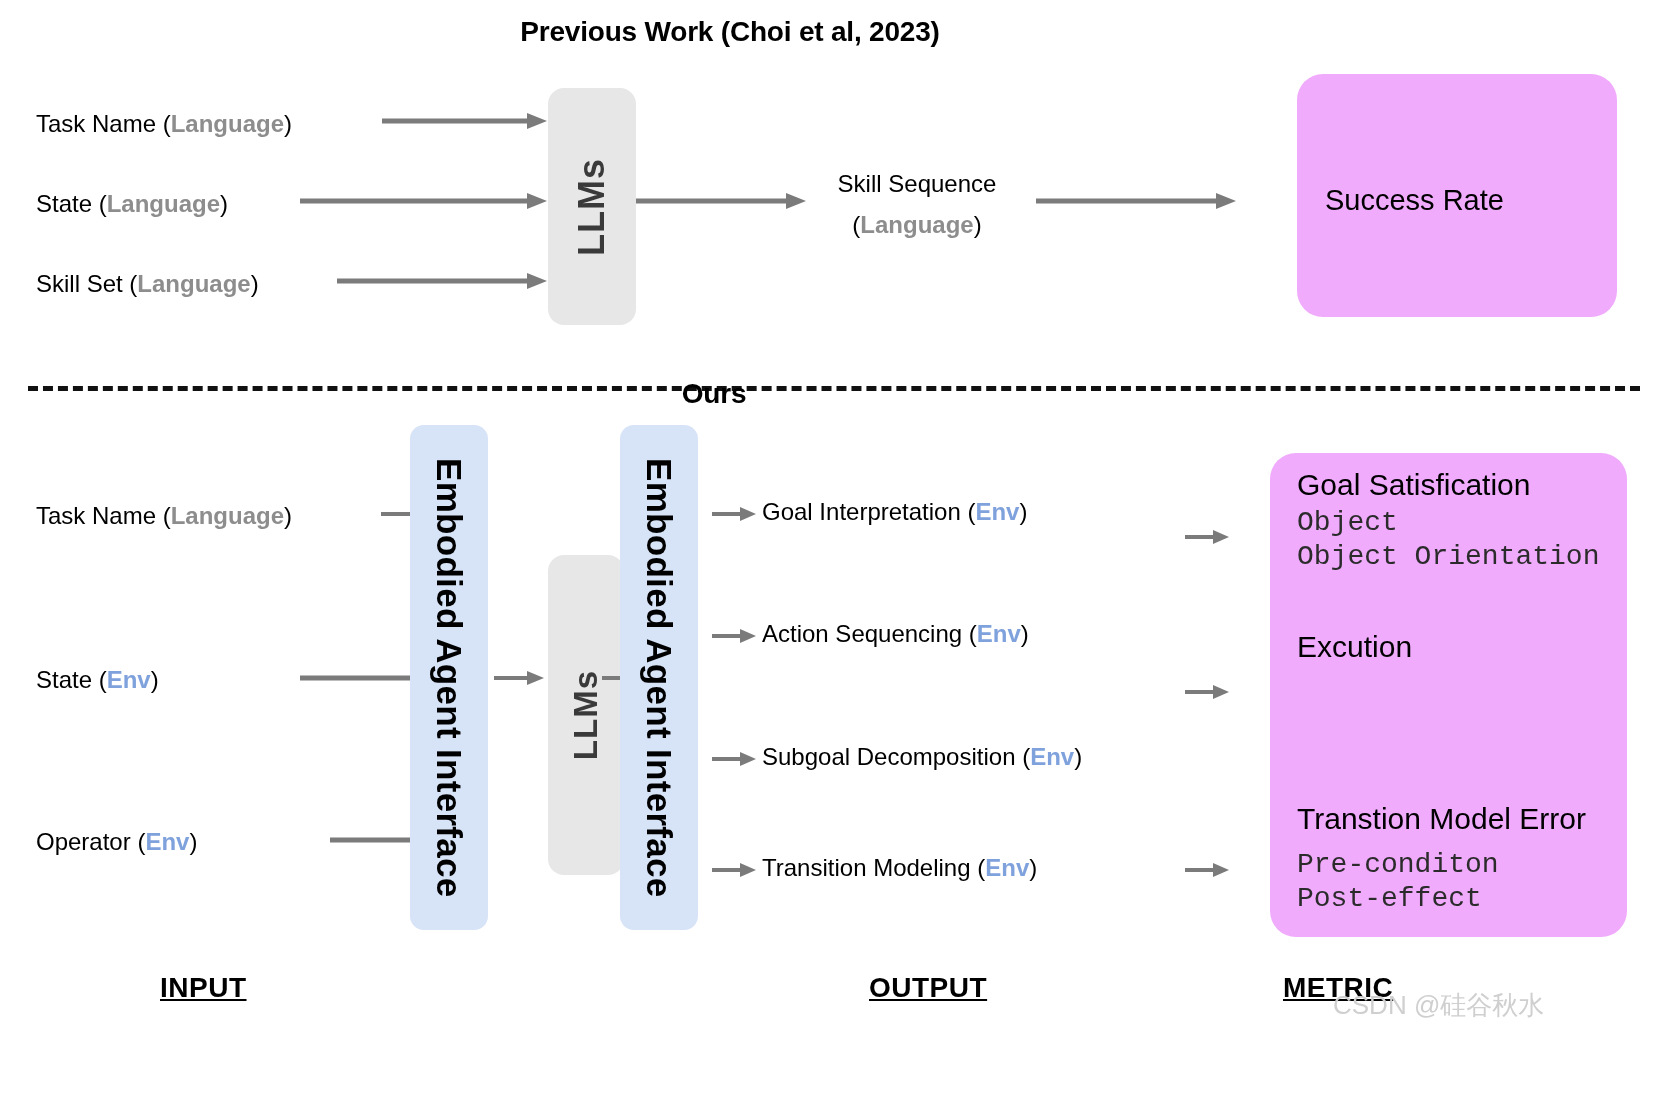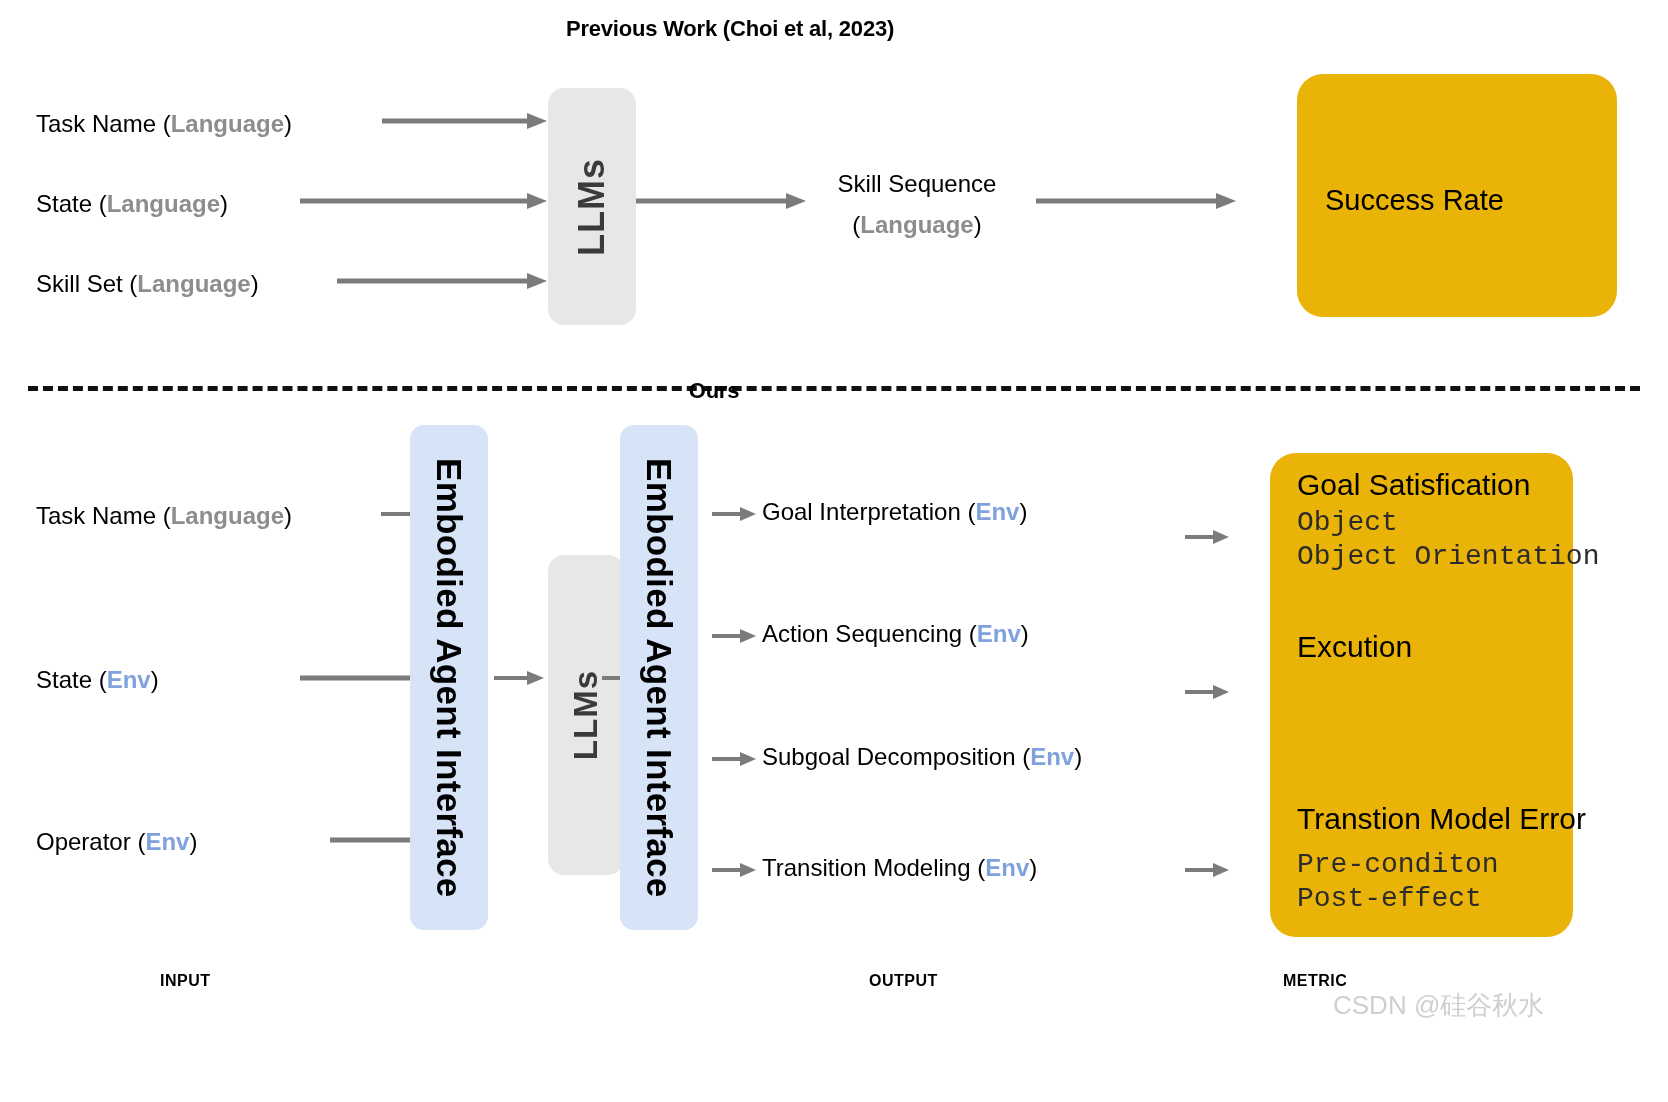--- a/index.html
+++ b/index.html
@@ -12,7 +12,7 @@
 
   
   .section-title{
-    font-weight:bold;font-size:22px;letter-spacing:-0.2px;
+    font-weight:bold;font-size:28px;letter-spacing:-0.2px;
     text-align:center;white-space:nowrap;
   }
   #prev-title{left:0;top:16px;width:1460px;}

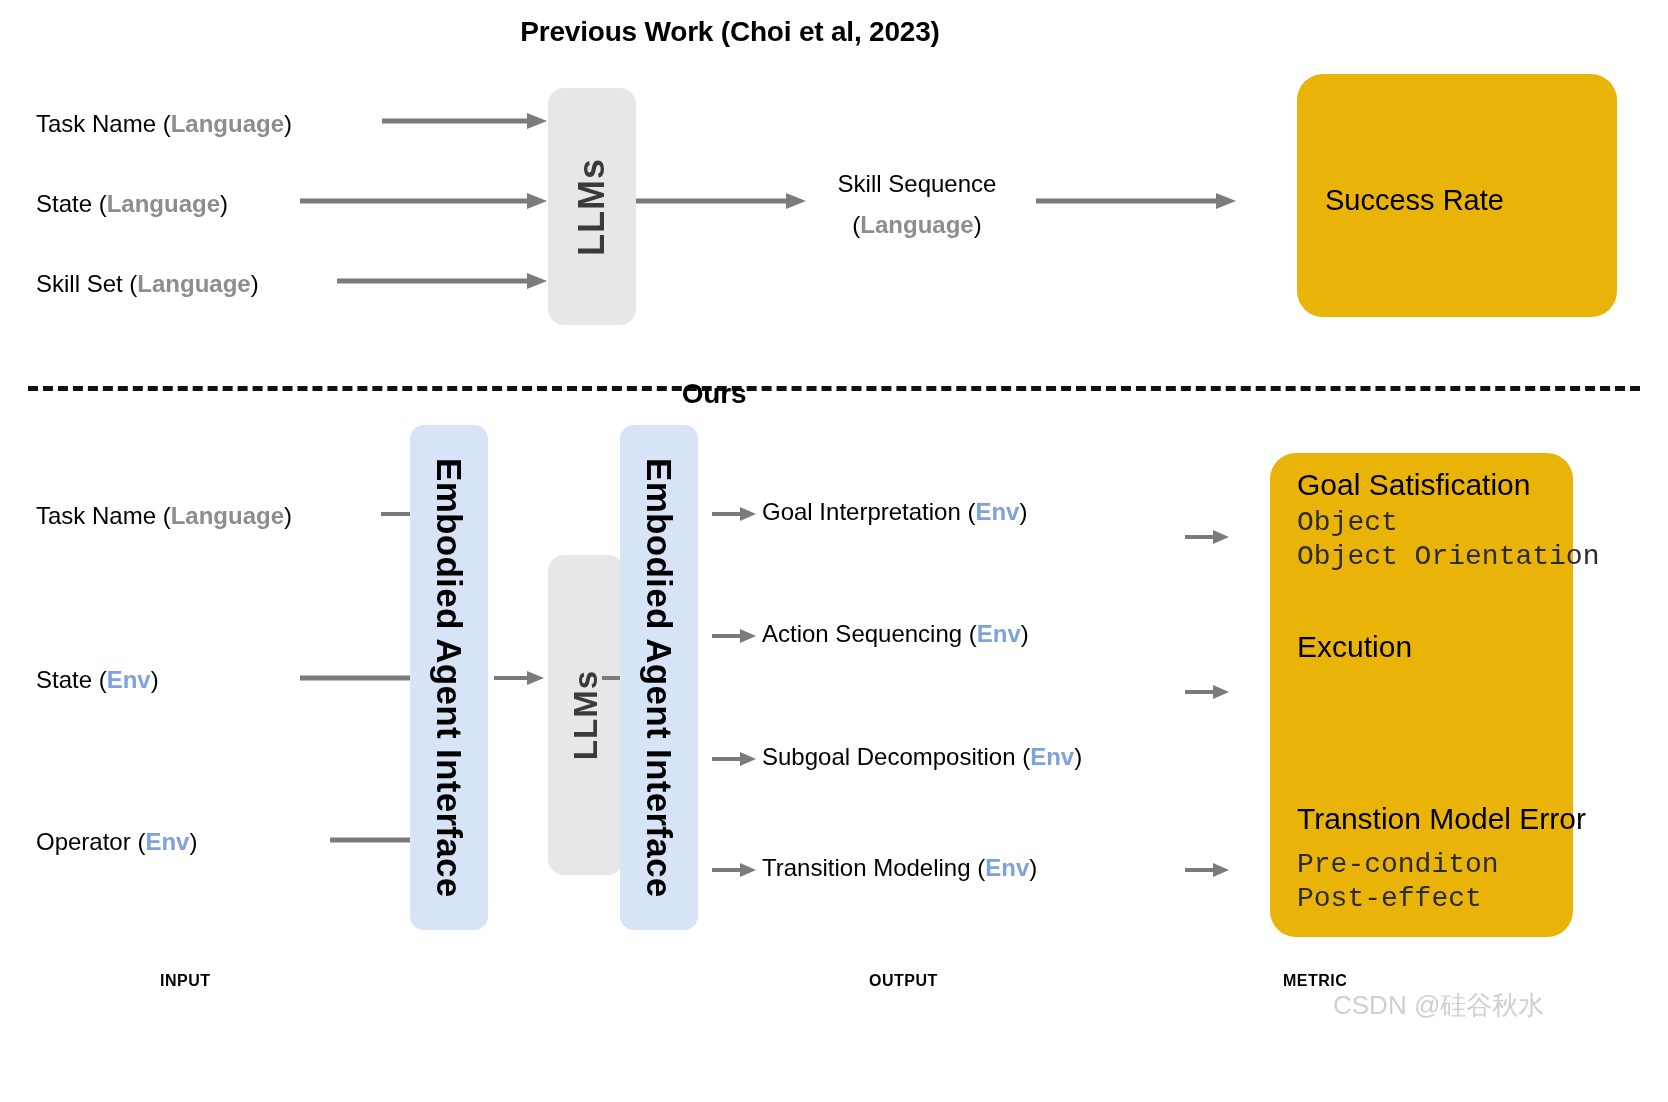--- a/index.html
+++ b/index.html
@@ -58,7 +58,7 @@
     white-space:nowrap;letter-spacing:0.3px;
   }
   .metric-box{
-    background:#eab308;border-radius:26px;
+    background:#f0abfc;border-radius:26px;
   }
   #success-box{
     left:1297px;top:74px;width:320px;height:243px;

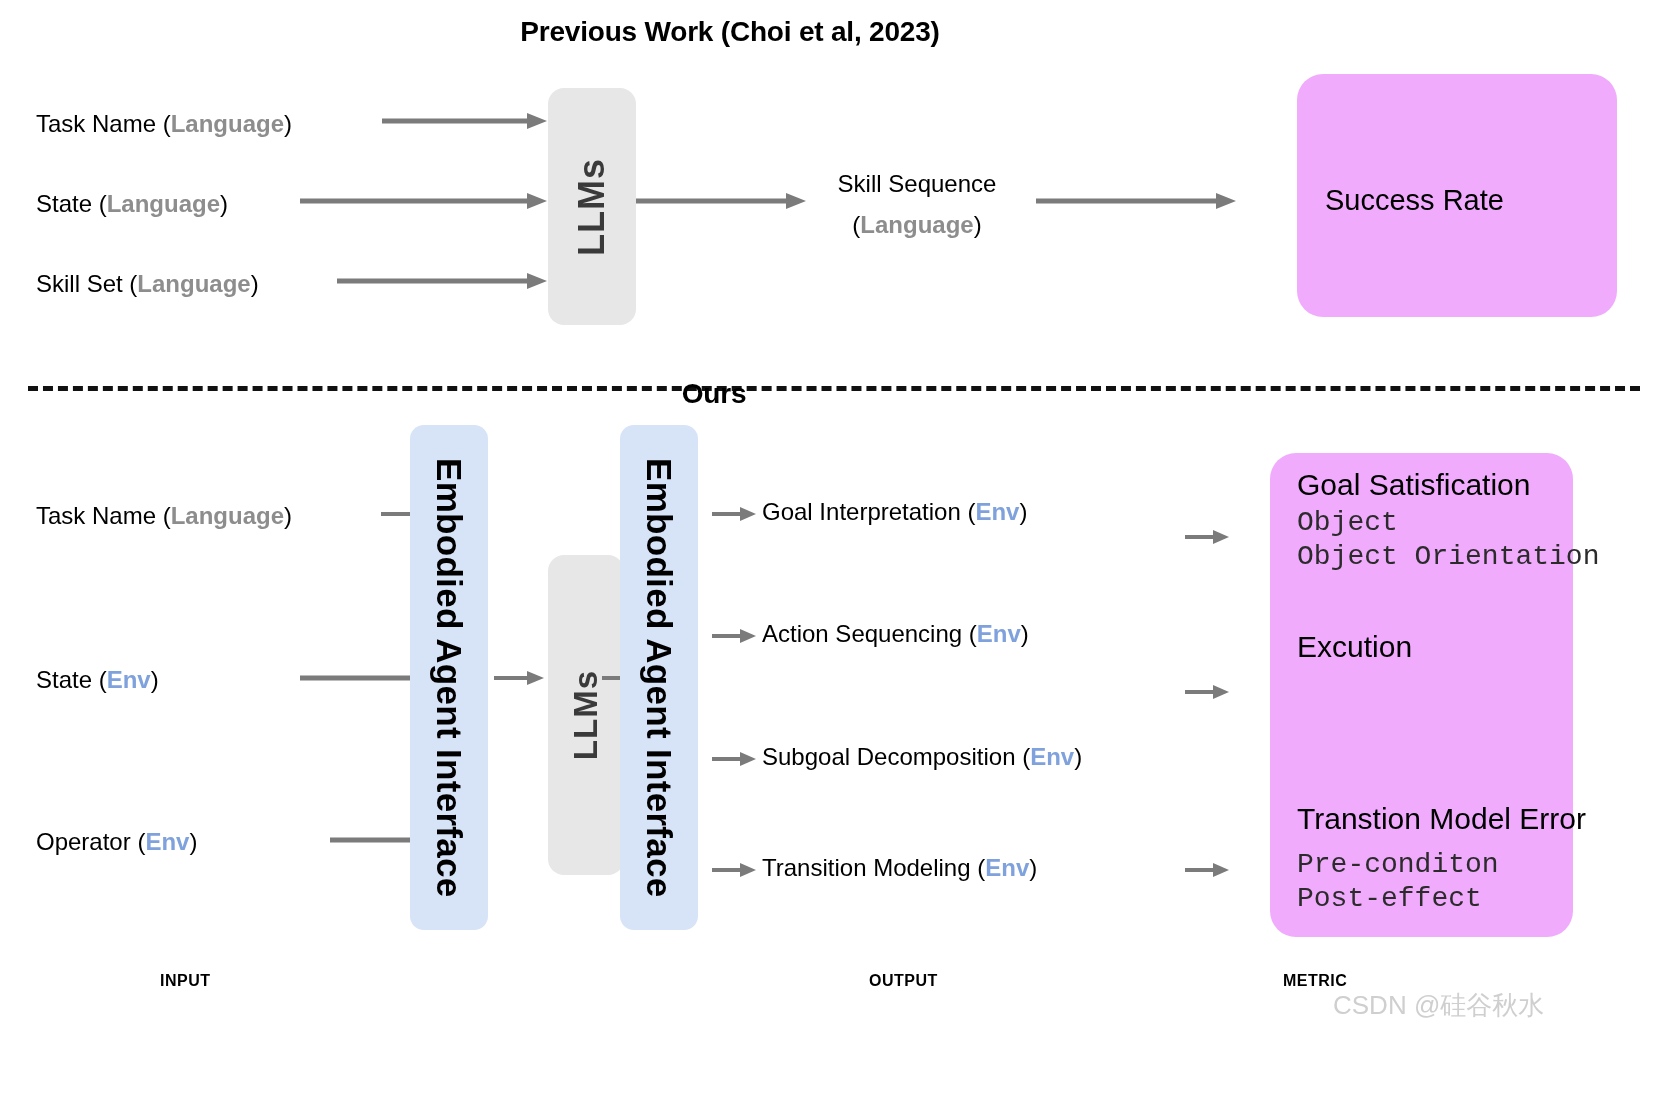--- a/index.html
+++ b/index.html
@@ -67,7 +67,7 @@
     position:absolute;left:28px;top:110px;font-size:29px;white-space:nowrap;
   }
   #metric-box{
-    left:1270px;top:453px;width:303px;height:484px;
+    left:1270px;top:453px;width:357px;height:484px;
   }
   .m-head{
     font-size:30px;font-weight:400;white-space:nowrap;line-height:1.1;

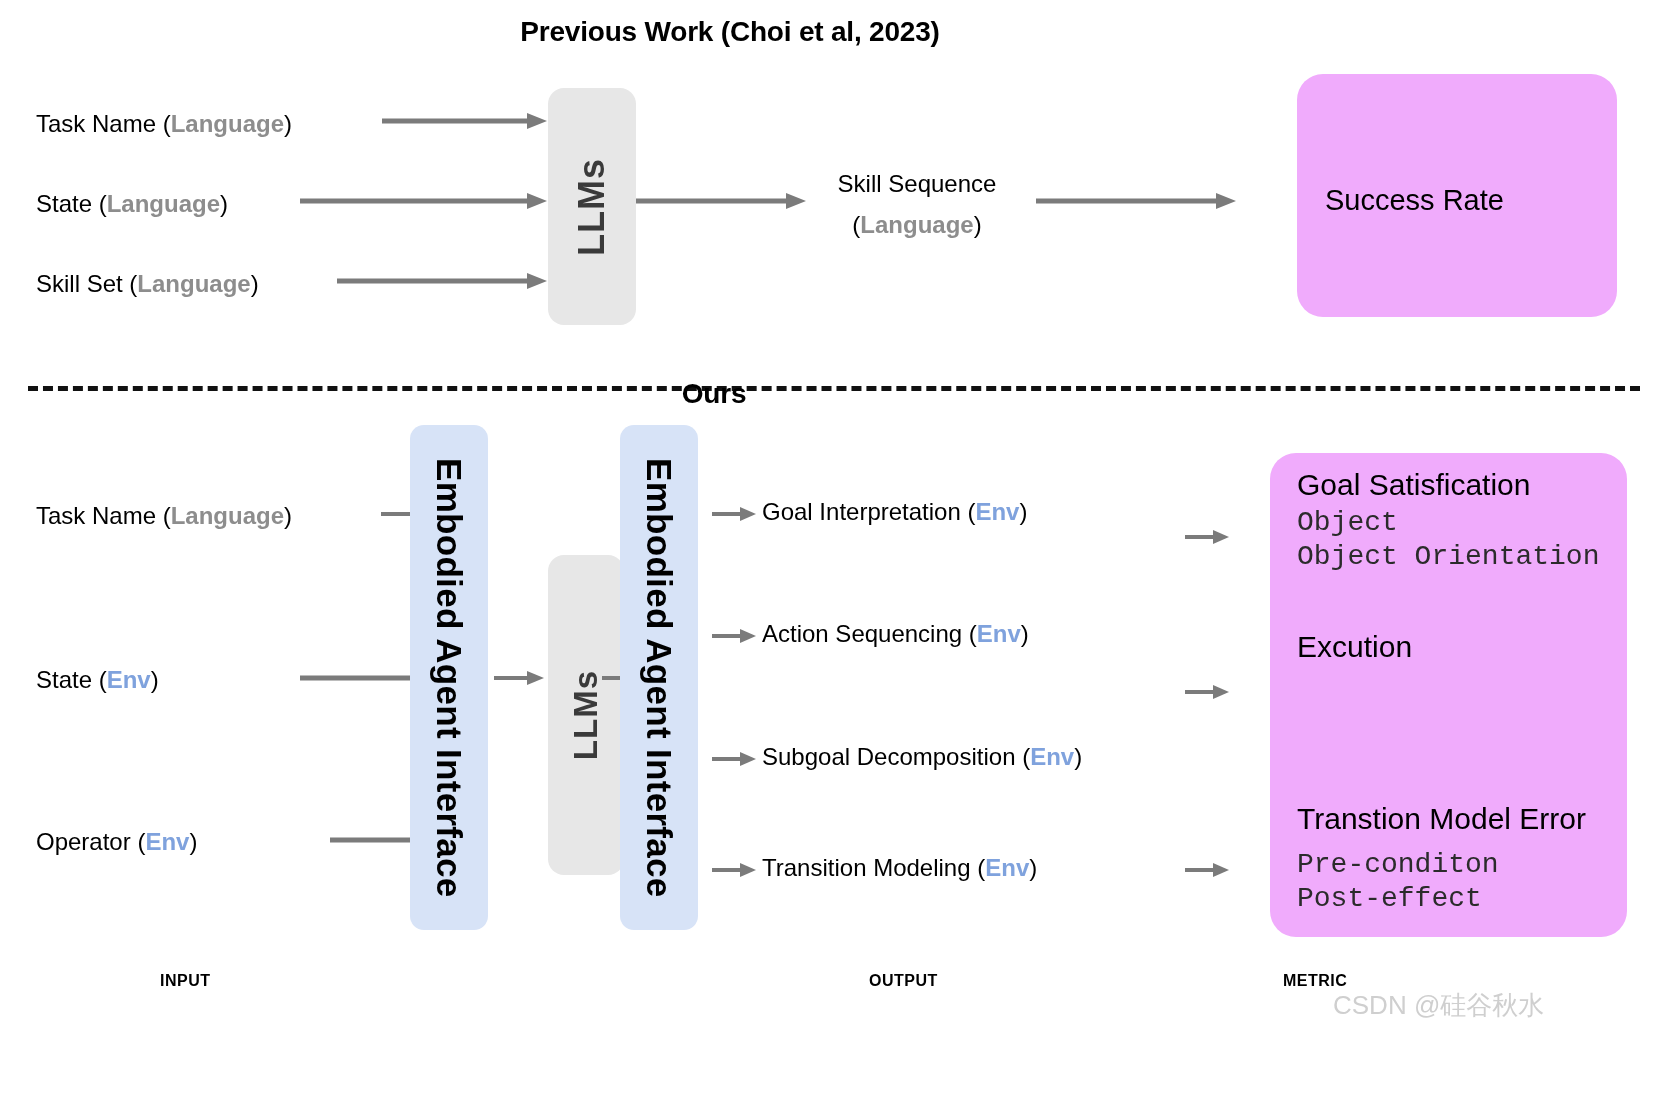--- a/index.html
+++ b/index.html
@@ -79,7 +79,7 @@
 
   
   .caption{
-    font-weight:bold;font-size:16px;letter-spacing:0.5px;white-space:nowrap;
+    font-weight:bold;font-size:28px;letter-spacing:0.5px;white-space:nowrap;text-decoration:underline;
   }
 
   

